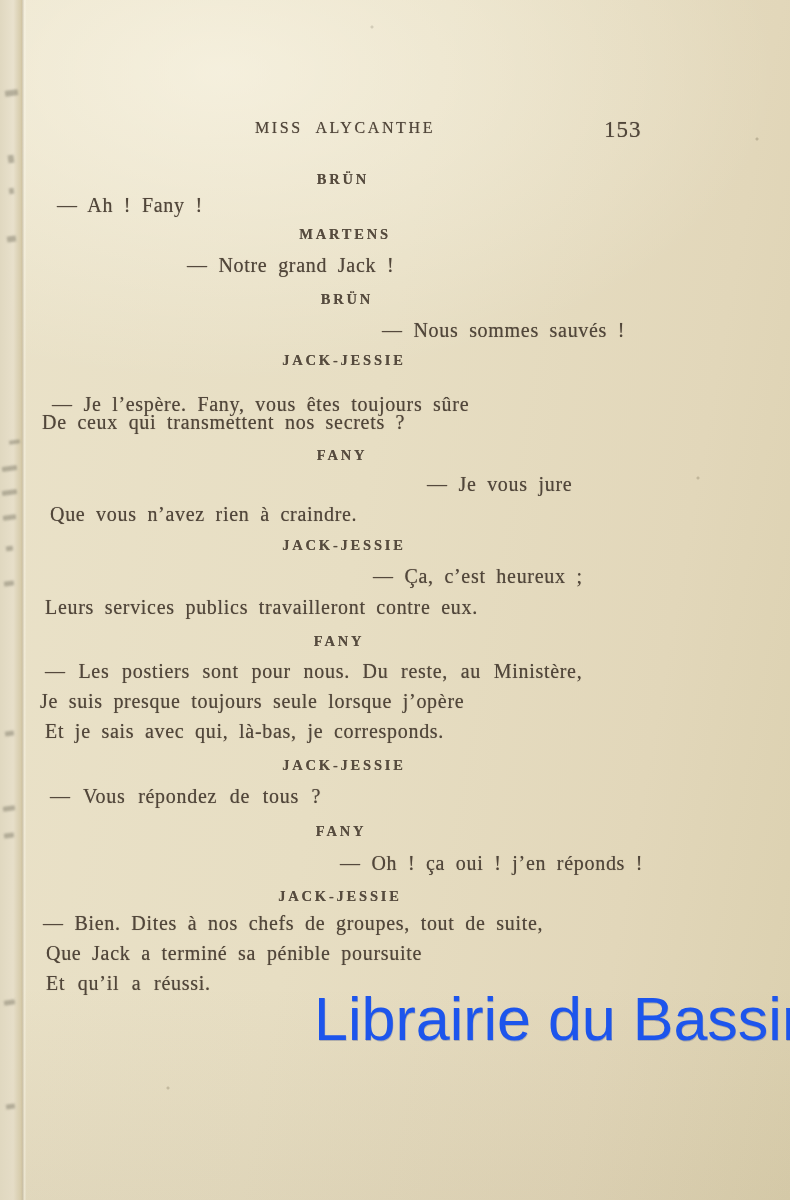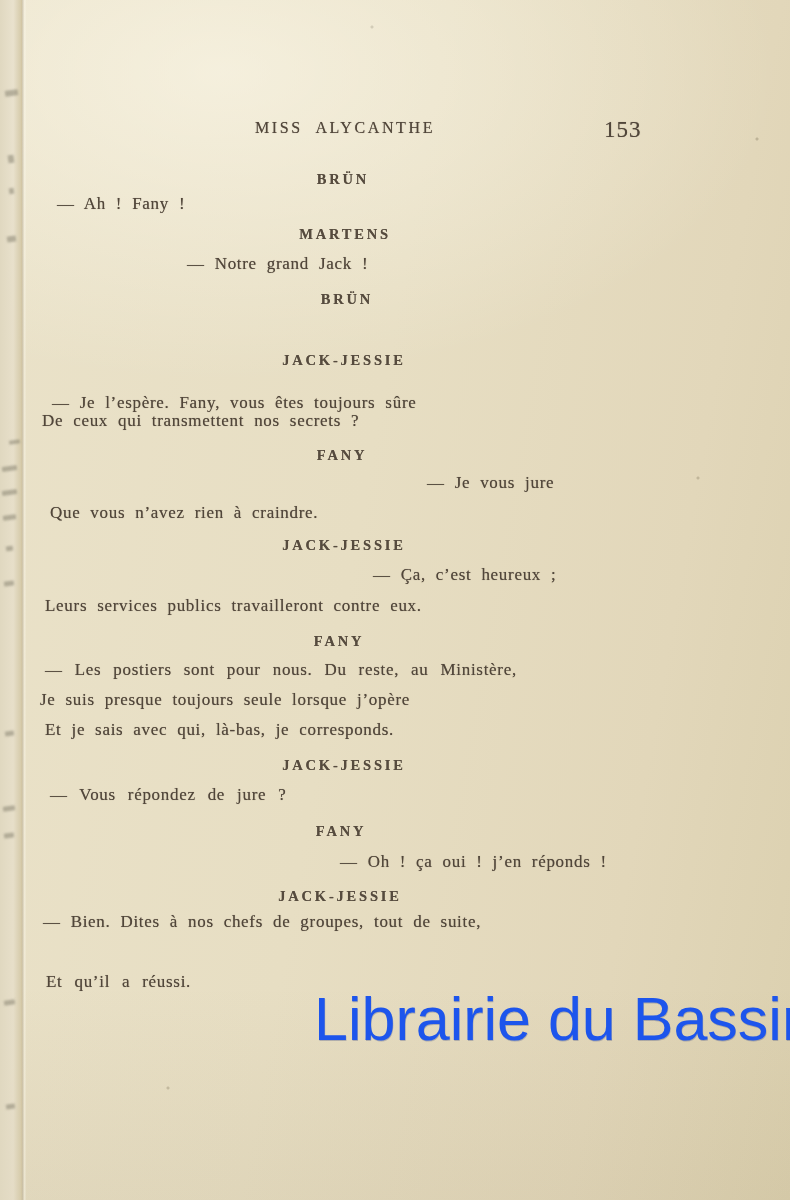--- a/index.html
+++ b/index.html
@@ -51,7 +51,7 @@
     font-weight:bold;
   }
   .line{
-    font-size:17px;letter-spacing:0.7px;word-spacing:5px;
+    font-size:20px;letter-spacing:0.7px;word-spacing:5px;
   }
   .wm{
     position:absolute;white-space:nowrap;line-height:1;

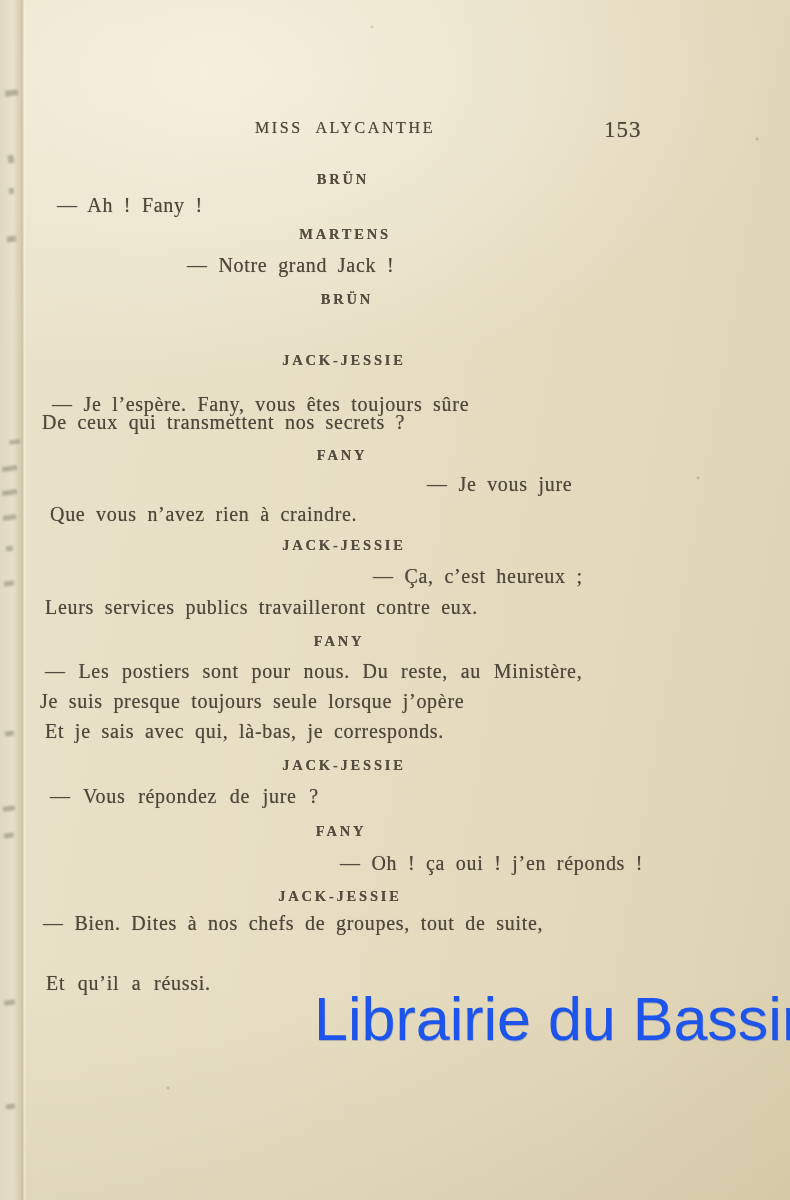--- a/index.html
+++ b/index.html
@@ -92,6 +92,7 @@
   <div class="txt speaker" style="left:345px;top:227px;">MARTENS</div>
   <div class="txt line" style="left:187px;top:255px;">— Notre grand Jack !</div>
   <div class="txt speaker" style="left:347px;top:292px;">BRÜN</div>
+  <div class="txt line" style="left:382px;top:320px;">— Nous sommes sauvés !</div>
   <div class="txt speaker" style="left:344px;top:353px;">JACK-JESSIE</div>
   <div class="txt line" style="left:52px;top:382px;margin-top:12px;">— Je l’espère. Fany, vous êtes toujours sûre</div>
   <div class="txt line" style="left:42px;top:412px;text-align:right;">De ceux qui transmettent nos secrets ?</div>

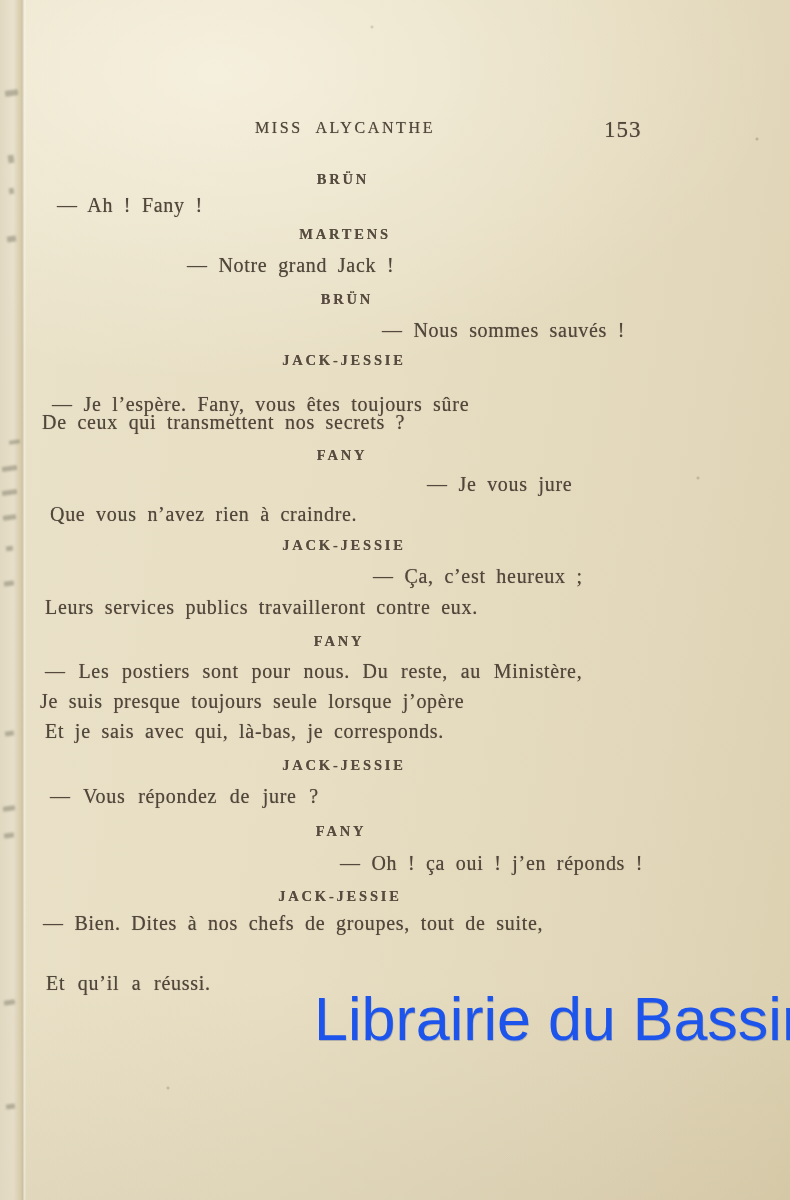--- a/index.html
+++ b/index.html
@@ -107,7 +107,7 @@
   <div class="txt line" style="left:40px;top:691px;">Je suis presque toujours seule lorsque j’opère</div>
   <div class="txt line" style="left:45px;top:721px;">Et je sais avec qui, là-bas, je corresponds.</div>
   <div class="txt speaker" style="left:344px;top:758px;">JACK-JESSIE</div>
-  <div class="txt line" style="left:50px;top:786px;word-spacing:7px;">— Vous répondez de jure ?</div>
+  <div class="txt line" style="left:50px;top:786px;word-spacing:7px;">— Vous répondez de tous ?</div>
   <div class="txt speaker" style="left:341px;top:824px;">FANY</div>
   <div class="txt line" style="left:340px;top:853px;">— Oh ! ça oui ! j’en réponds !</div>
   <div class="txt speaker" style="left:340px;top:889px;">JACK-JESSIE</div>

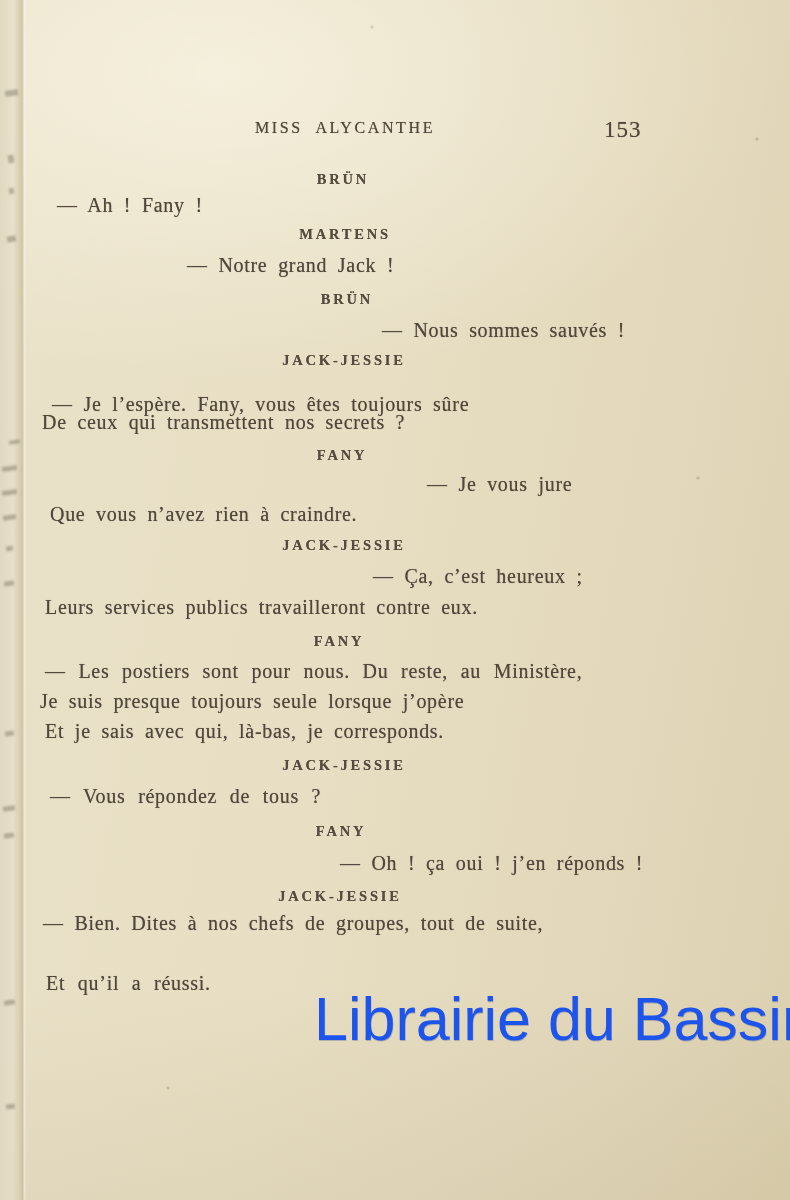--- a/index.html
+++ b/index.html
@@ -112,6 +112,7 @@
   <div class="txt line" style="left:340px;top:853px;">— Oh ! ça oui ! j’en réponds !</div>
   <div class="txt speaker" style="left:340px;top:889px;">JACK-JESSIE</div>
   <div class="txt line" style="left:43px;top:913px;">— Bien. Dites à nos chefs de groupes, tout de suite,</div>
+  <div class="txt line" style="left:46px;top:943px;">Que Jack a terminé sa pénible poursuite</div>
   <div class="txt line" style="left:46px;top:973px;word-spacing:7px;">Et qu’il a réussi.</div>
 
   <div class="wm" style="left: 314px; top: 989px; color: rgb(29, 85, 236);">Librairie du Bassin</div>

